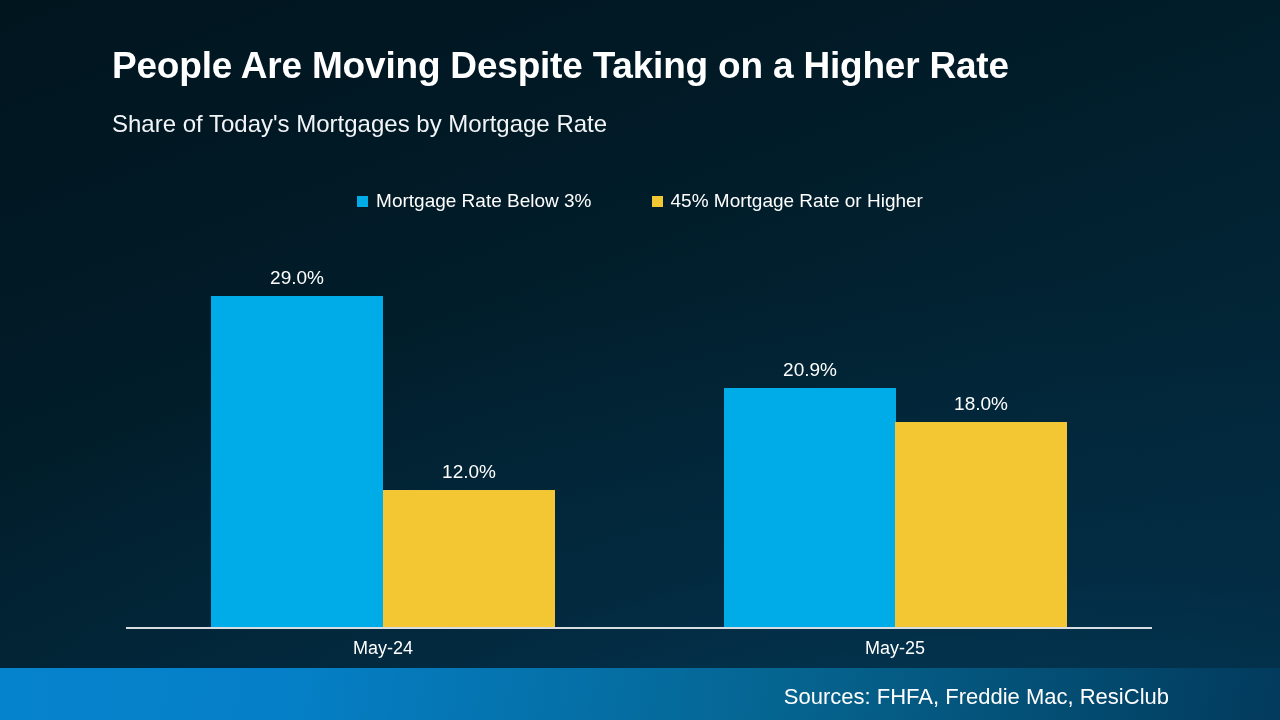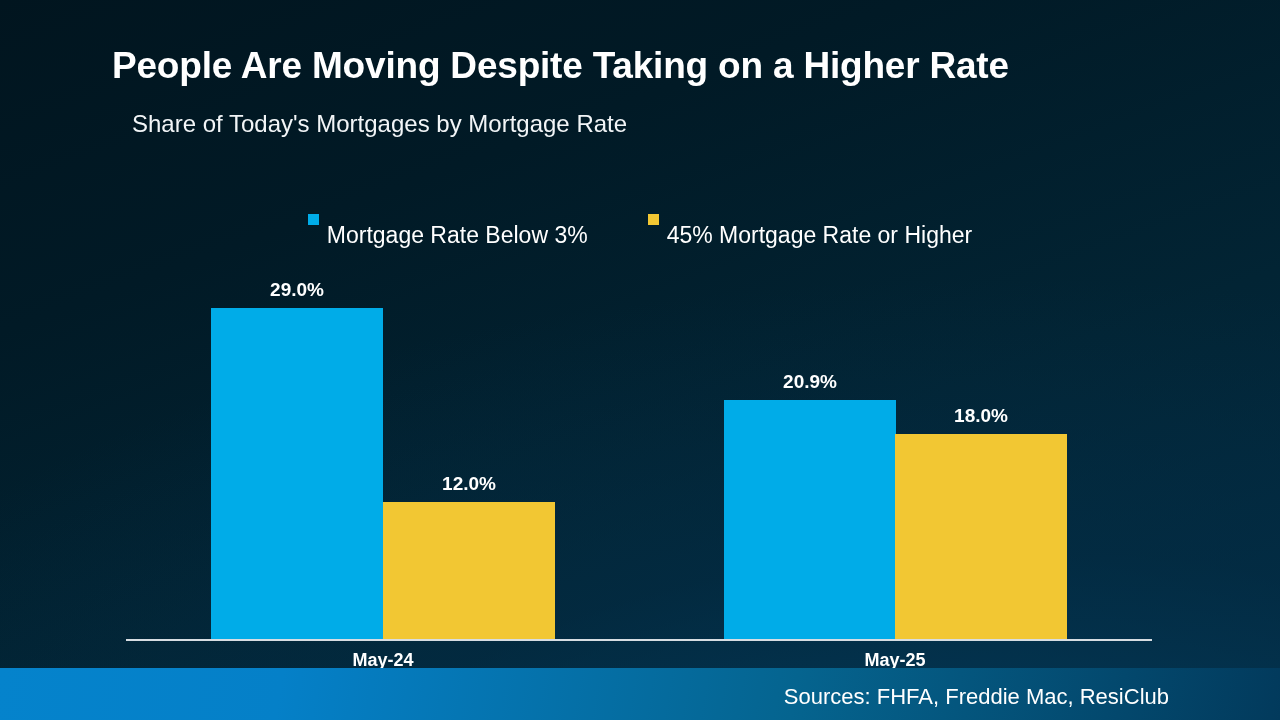--- a/index.html
+++ b/index.html
@@ -43,7 +43,6 @@
     color: #f2f5f7;
     line-height: 1.2;
     white-space: nowrap;
-    margin-left: 20px;
   }
 
   

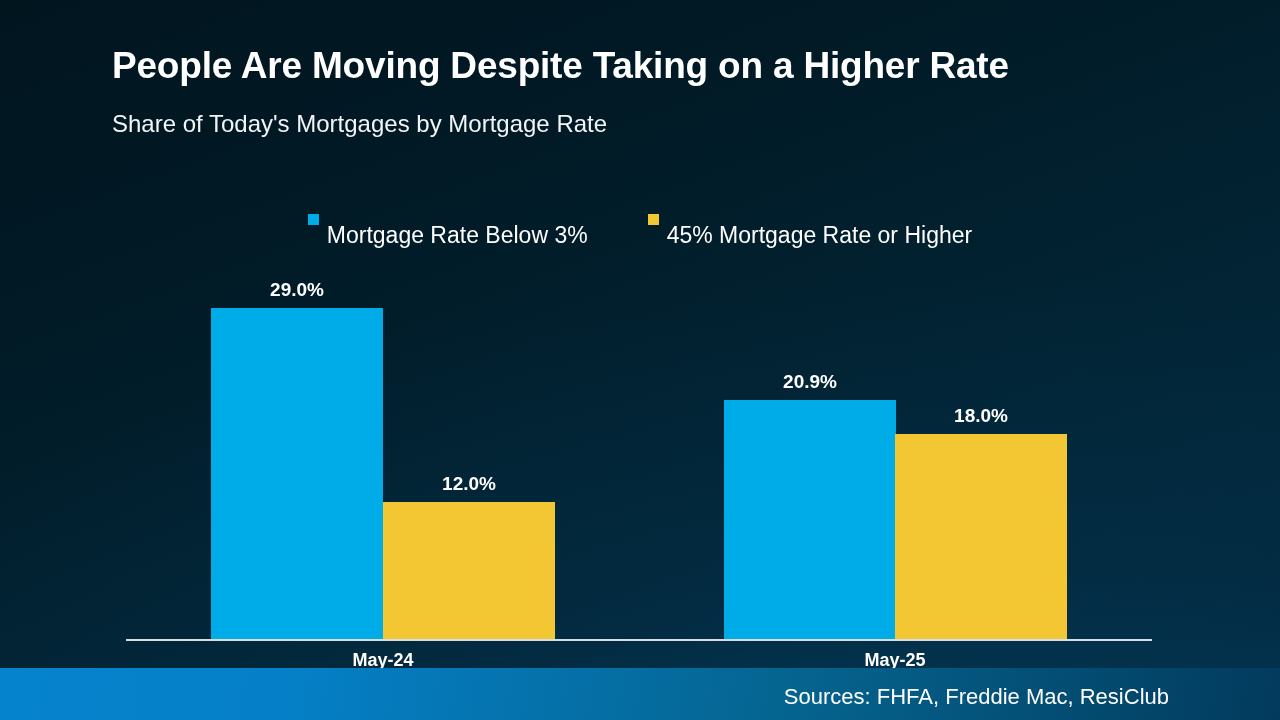--- a/index.html
+++ b/index.html
@@ -68,10 +68,9 @@
     display: block;
   }
   .legend-label {
-    font-size: 23px;
+    font-size: 19px;
     color: #ffffff;
     white-space: nowrap;
-    margin-top: 32px;
   }
 
   

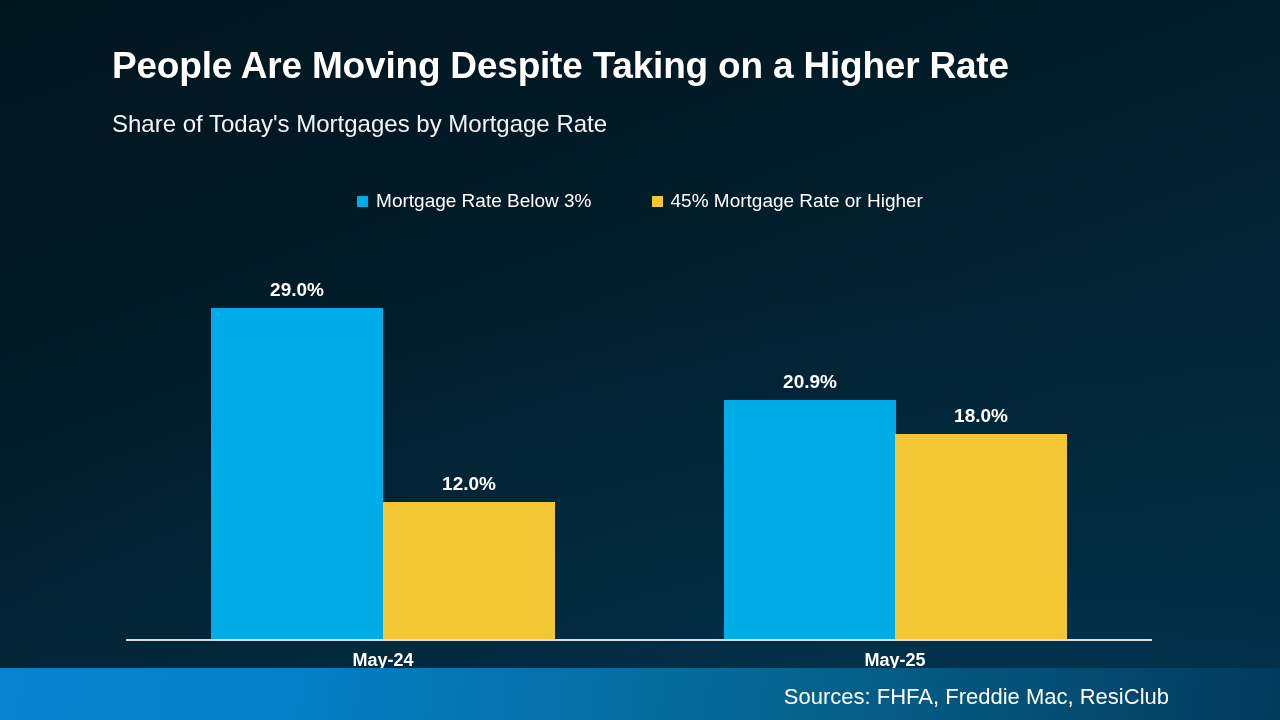--- a/index.html
+++ b/index.html
@@ -77,10 +77,9 @@
   #plot {
     position: absolute;
     left: 0;
-    top: 16px;
+    top: 4px;
     width: 1280px;
     height: 555px;
-    font-weight: bold;
   }
   .bar {
     position: absolute;

